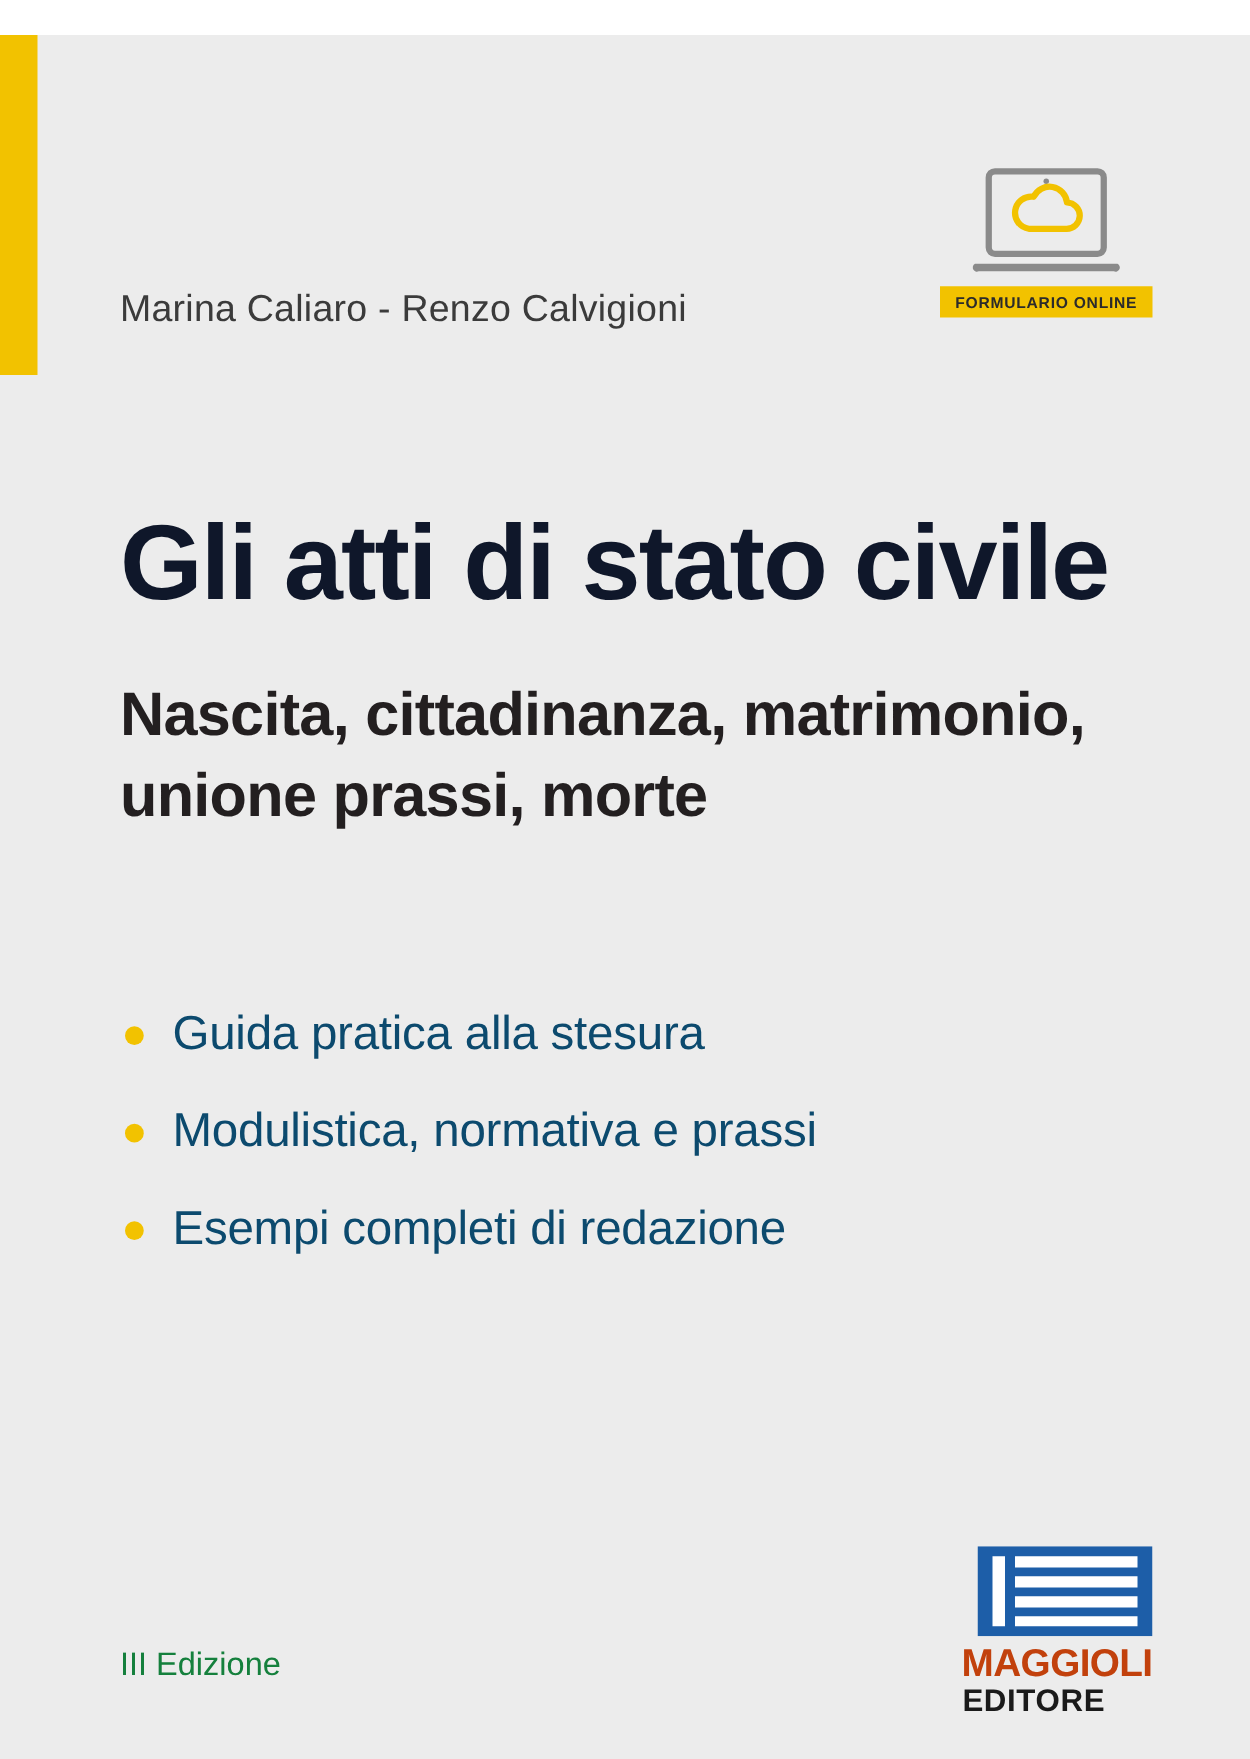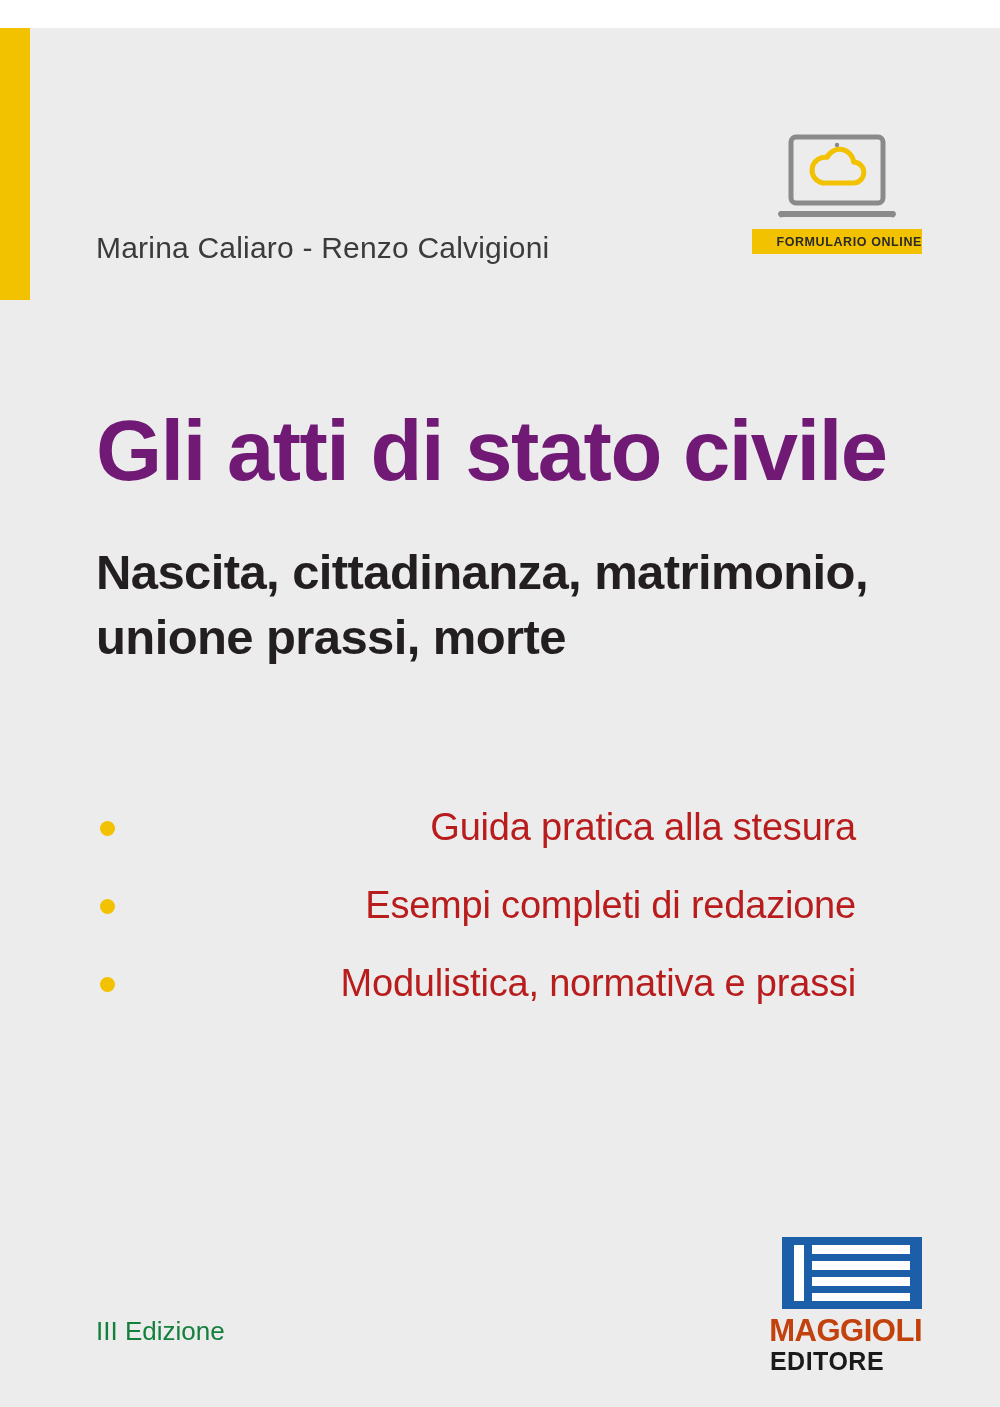--- a/index.html
+++ b/index.html
@@ -43,7 +43,7 @@
     right: 78px;
     top: 105px;
     width: 170px;
-    text-align: right;
+    text-align: center;
   }
   .laptop-icon {
     width: 118px;

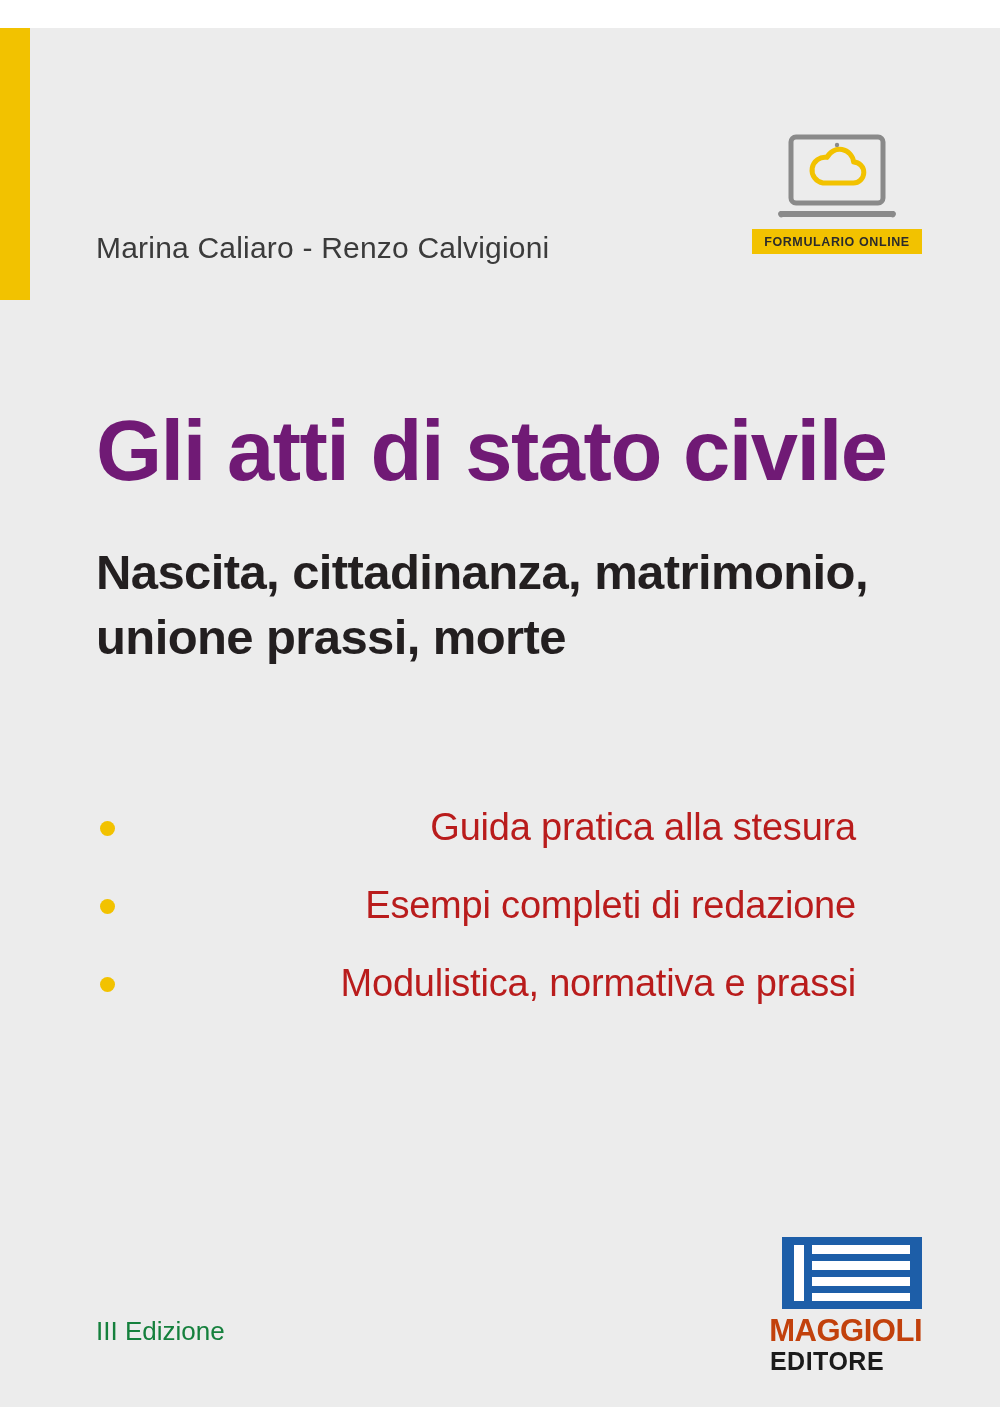--- a/index.html
+++ b/index.html
@@ -70,7 +70,7 @@
     font-size: 85px;
     line-height: 1.0;
     font-weight: bold;
-    color: #701a75;
+    color: #0f172a;
     letter-spacing: -1.5px;
   }
   .subtitle {

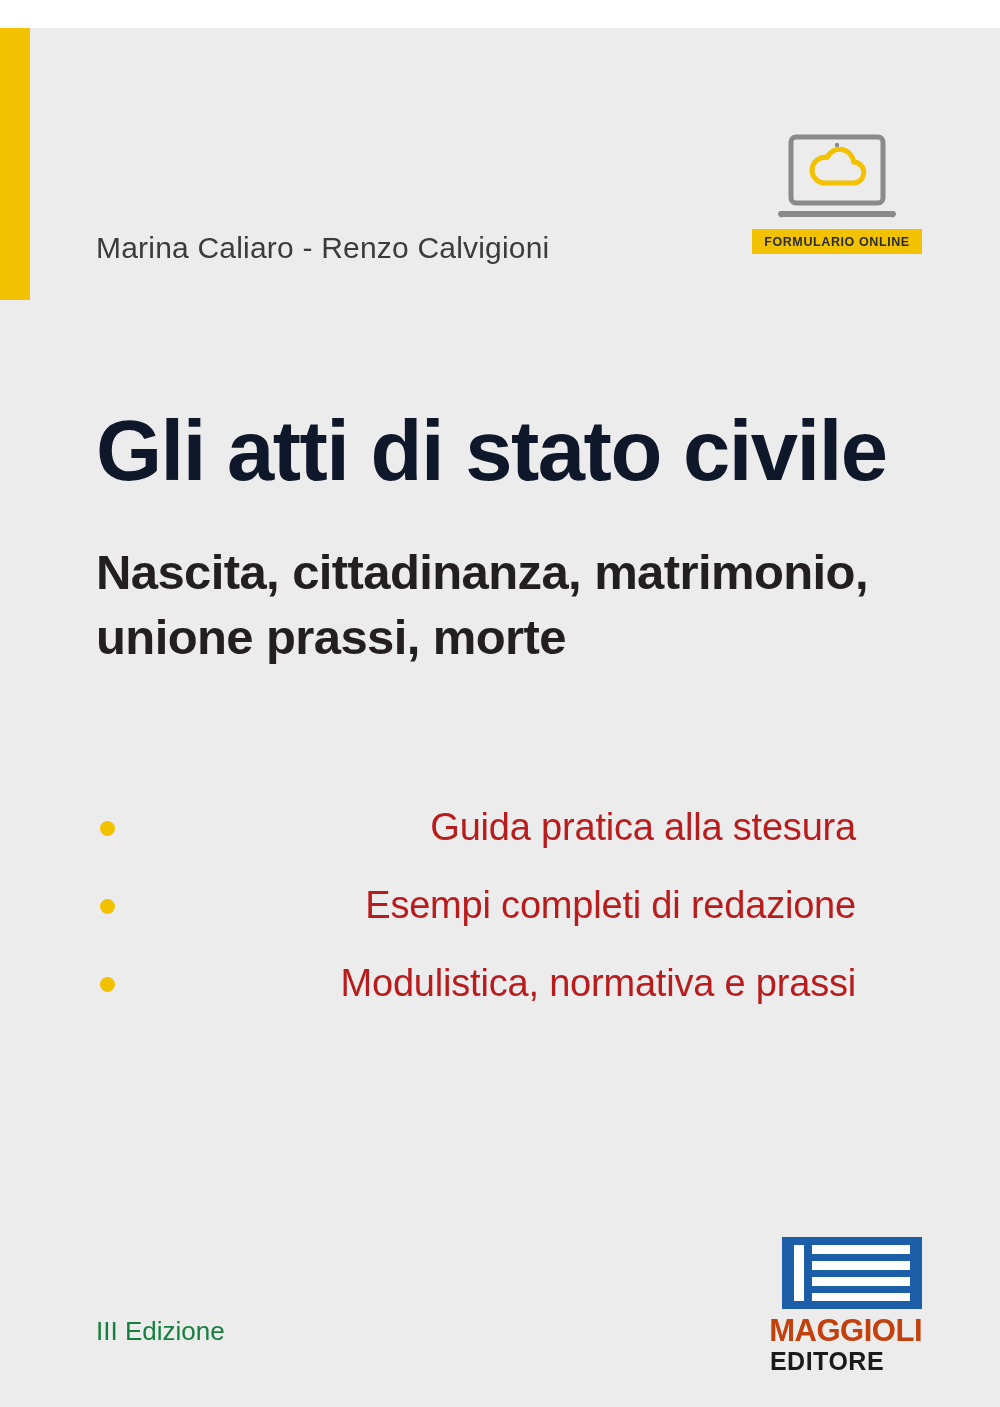--- a/index.html
+++ b/index.html
@@ -99,10 +99,9 @@
     padding-left: 42px;
     font-size: 38px;
     line-height: 1.0;
-    color: #b91c1c;
+    color: #0c4a6e;
     margin-bottom: 40px;
     letter-spacing: -0.2px;
-    text-align: right;
   }
   .bullets li .dot {
     position: absolute;

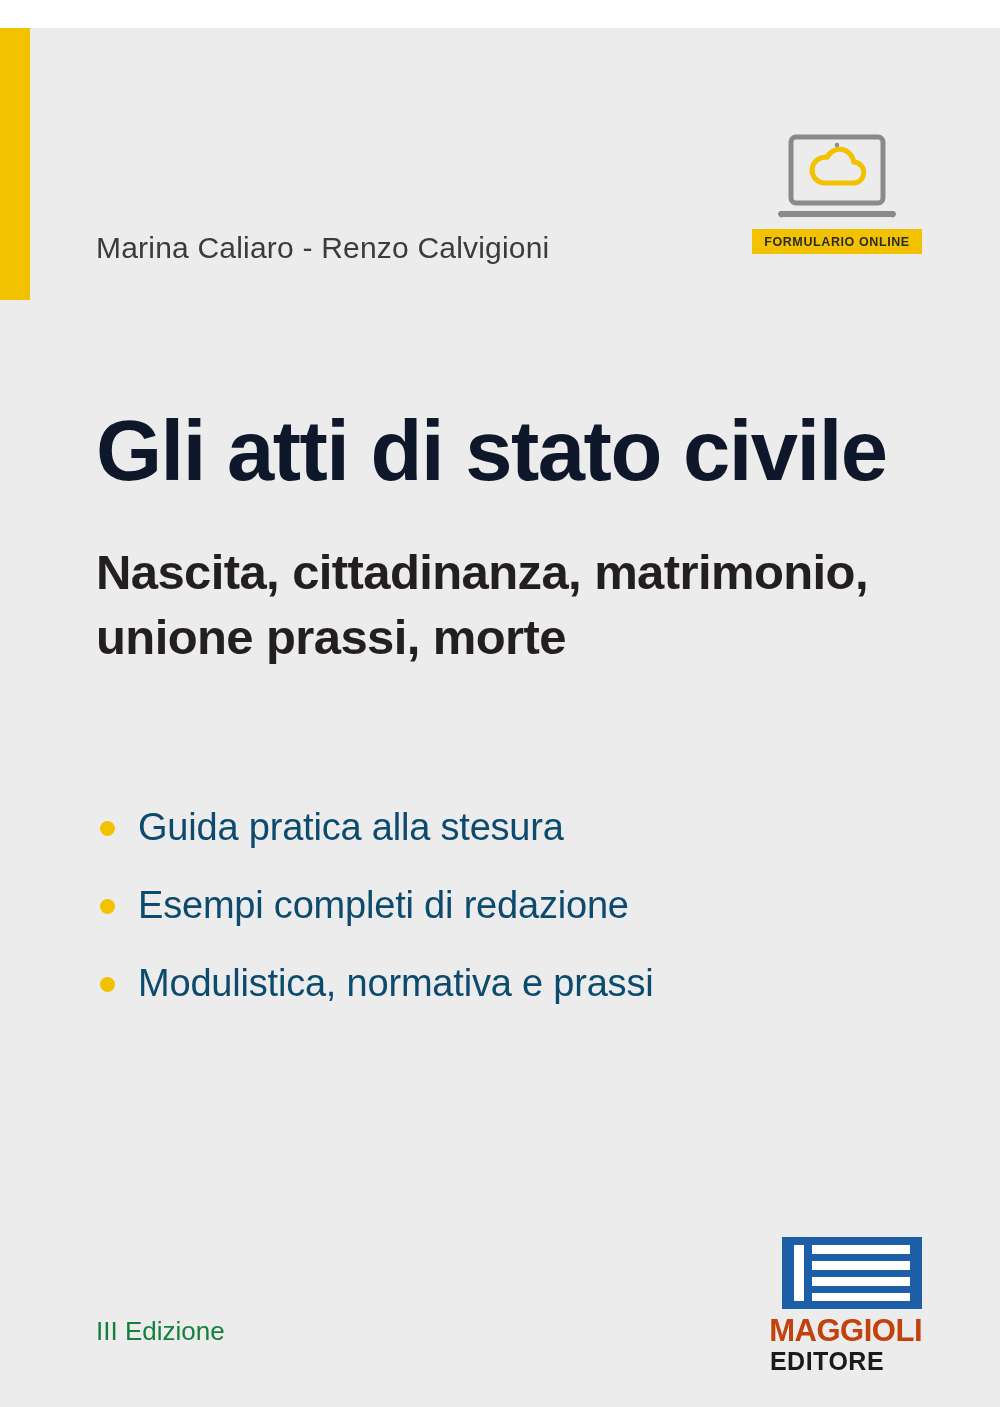--- a/index.html
+++ b/index.html
@@ -178,11 +178,11 @@
     </li>
     <li>
       <span class="dot"></span>
-      <span>Esempi completi di redazione</span>
+      <span>Modulistica, normativa e prassi</span>
     </li>
     <li>
       <span class="dot"></span>
-      <span>Modulistica, normativa e prassi</span>
+      <span>Esempi completi di redazione</span>
     </li>
   </ul>
 

